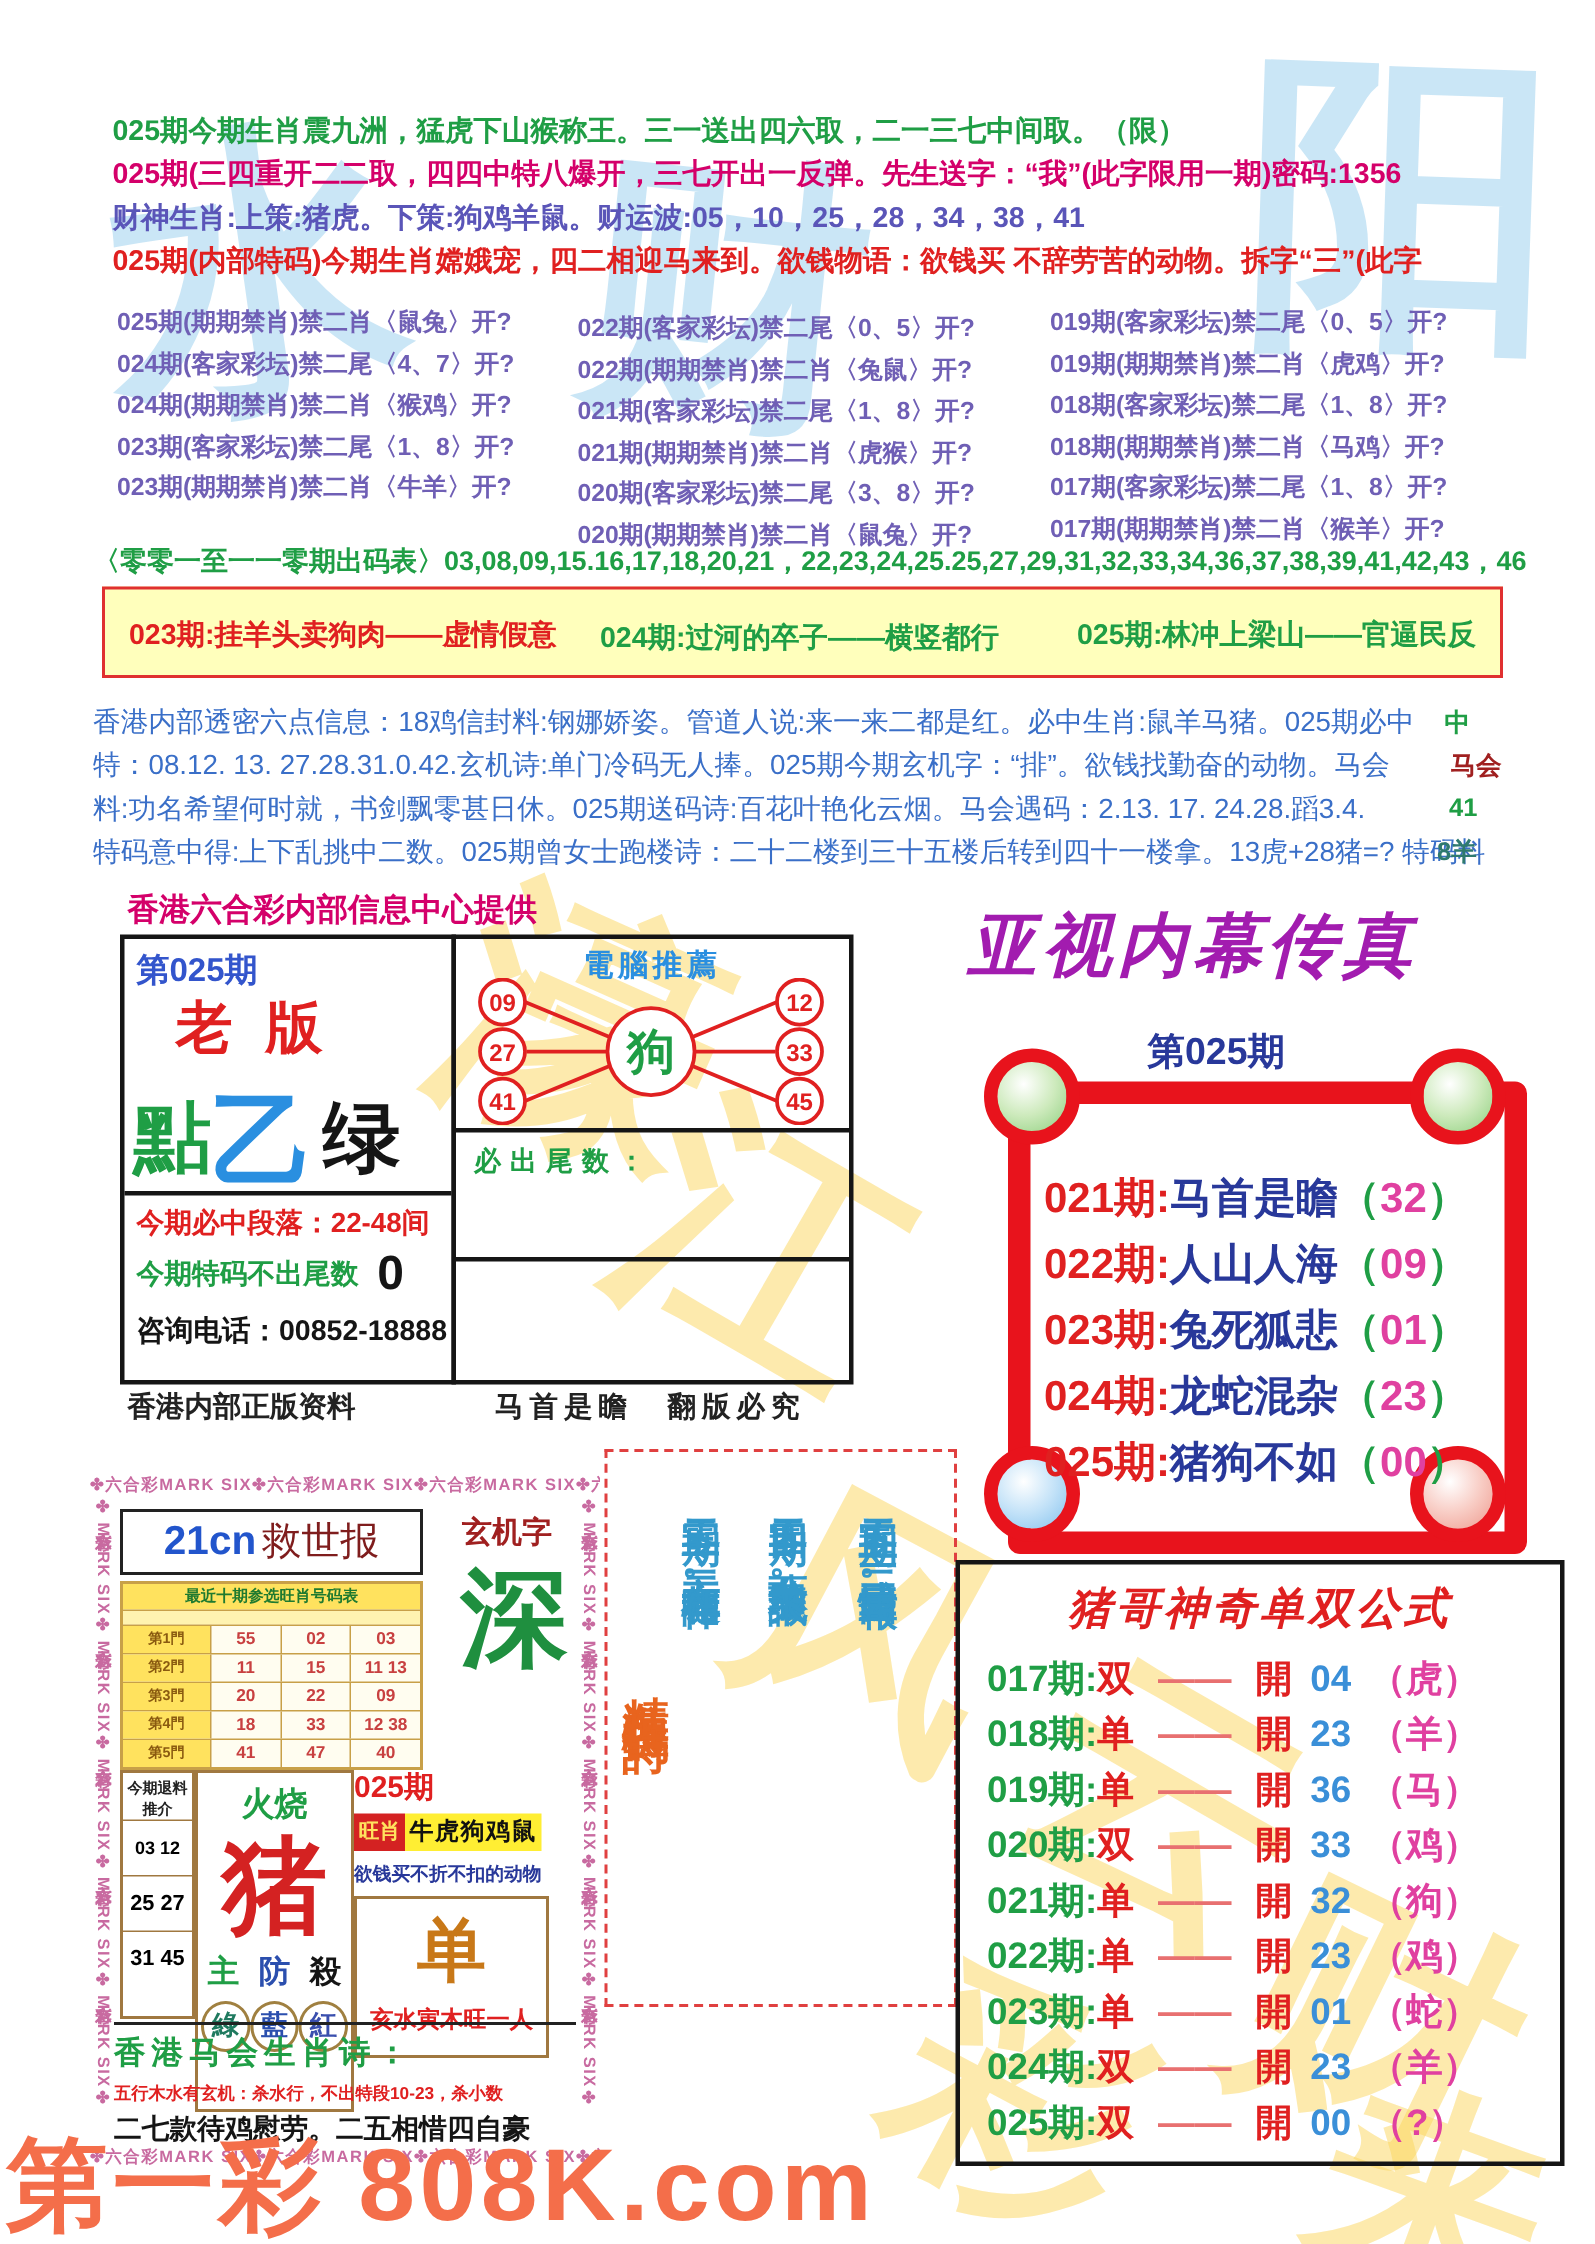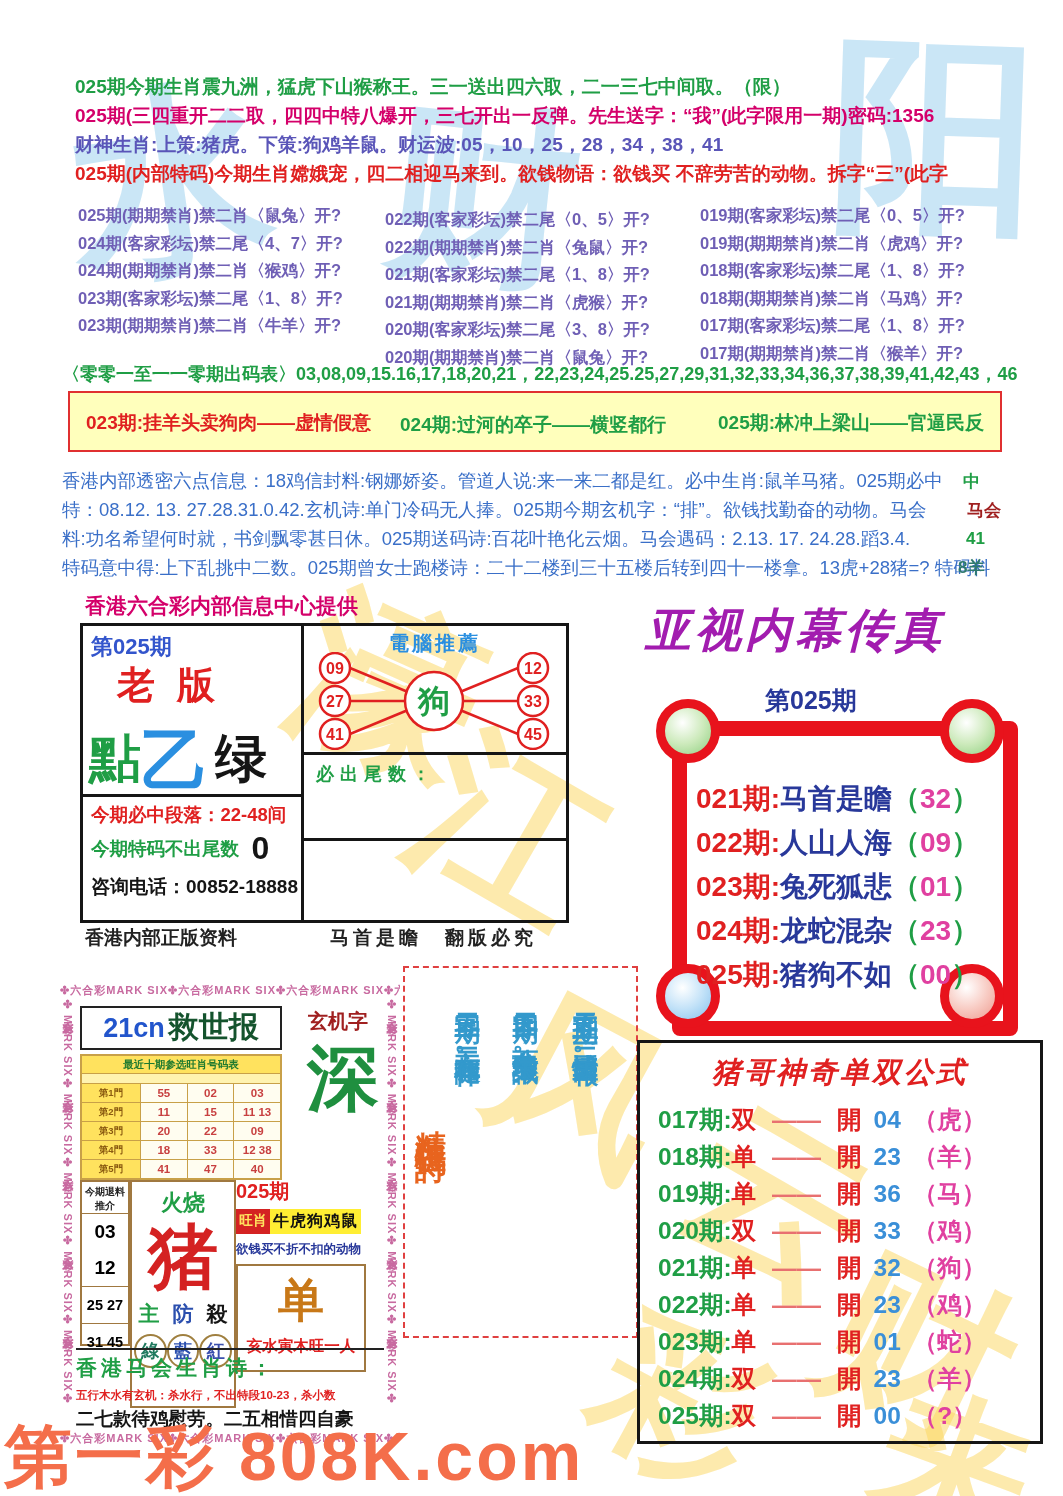--- a/index.html
+++ b/index.html
@@ -200,7 +200,7 @@
     <div class="strip" style="right:0;top:16px;width:16px;height:432px;writing-mode:vertical-rl;">✤六合彩MARK SIX✤六合彩MARK SIX✤六合彩MARK SIX✤六合彩MARK SIX✤六合彩MARK SIX✤</div>
 
     <div style="position:absolute;left:20px;top:24px;width:198px;height:40px;border:2.5px solid #222;text-align:center;line-height:38px;white-space:nowrap;">
-      <span style="font-size:27px;font-weight:900;color:#2255cc;">21cn</span><span class="serif" style="font-size:30px;font-weight:700;color:#14532d;margin-left:4px;">救世报</span>
+      <span style="font-size:27px;font-weight:900;color:#2255cc;">21cn</span><span class="serif" style="font-size:26px;font-weight:400;color:#7f1d1d;margin-left:4px;">救世报</span>
     </div>
     <div class="serif" style="position:absolute;left:230px;top:26px;width:96px;text-align:center;font-size:20px;font-weight:900;color:#a02020;">玄机字</div>
     <div class="serif" style="position:absolute;left:240px;top:46px;width:86px;text-align:center;font-size:72px;font-weight:900;color:#1f8f3f;line-height:1.4;">深</div>

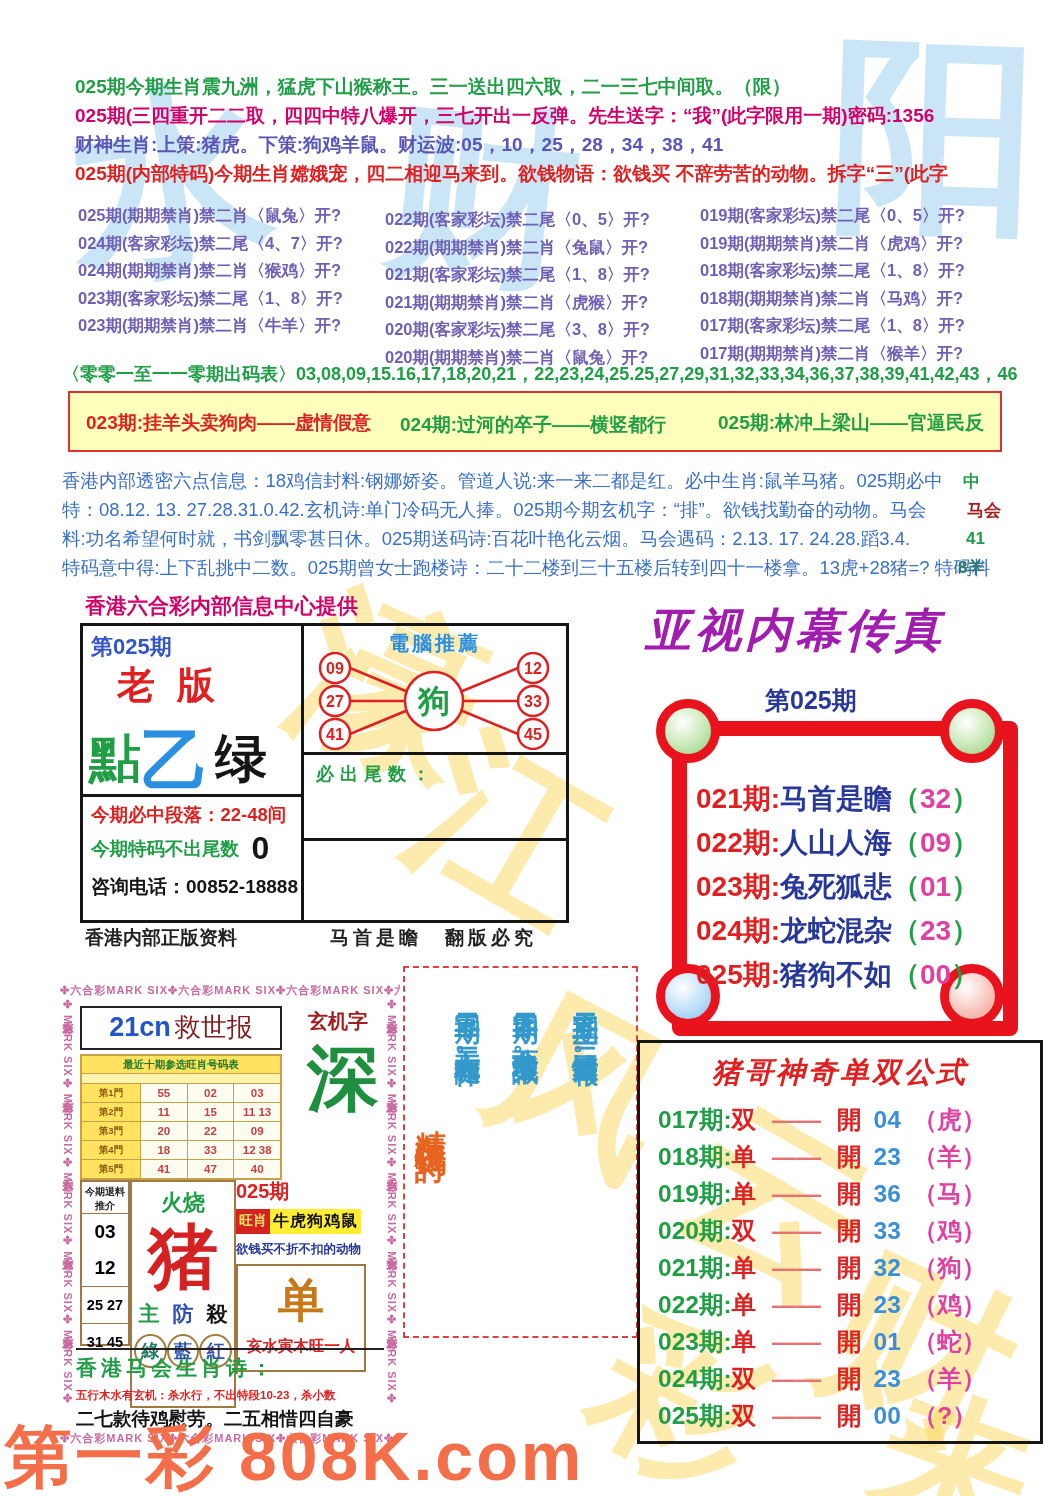--- a/index.html
+++ b/index.html
@@ -243,7 +243,7 @@
     <div class="pbox" style="left:20px;top:198px;width:46px;height:162px;text-align:center;">
       <div style="font-size:10px;font-weight:bold;color:#222;padding-top:3px;">今期退料</div>
       <div style="font-size:10px;font-weight:bold;color:#222;">推介</div>
-      <div style="font-size:19px;font-weight:bold;border-top:1.5px solid #a07840;line-height:36px;">03 12</div>
+      <div style="font-size:12px;font-weight:bold;border-top:1.5px solid #a07840;line-height:36px;">03 12</div>
       <div style="font-size:14.5px;font-weight:bold;border-top:1.5px solid #a07840;line-height:36px;">25 27</div>
       <div style="font-size:14.5px;font-weight:bold;border-top:1.5px solid #a07840;line-height:36px;">31 45</div>
     </div>

